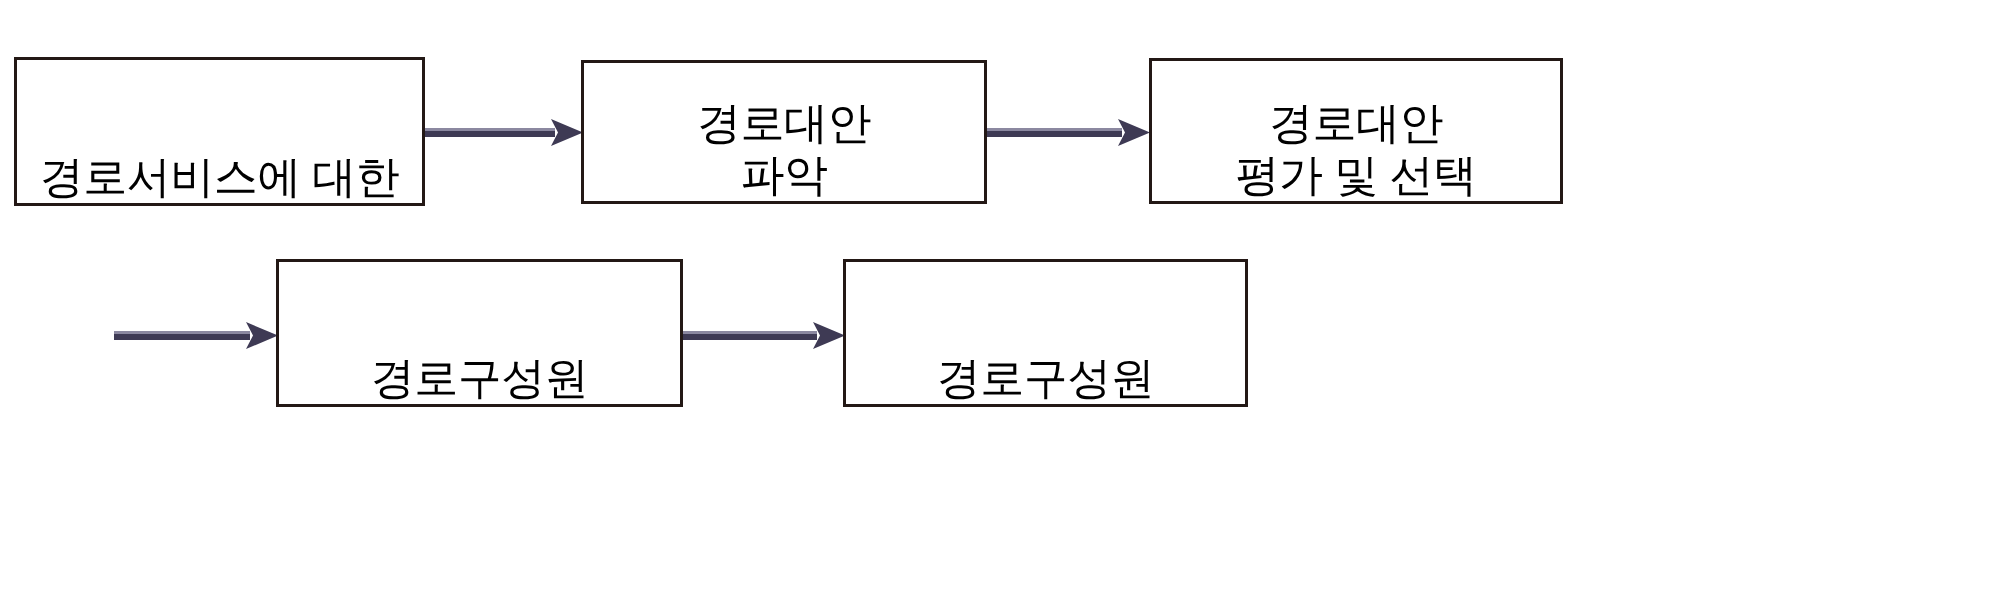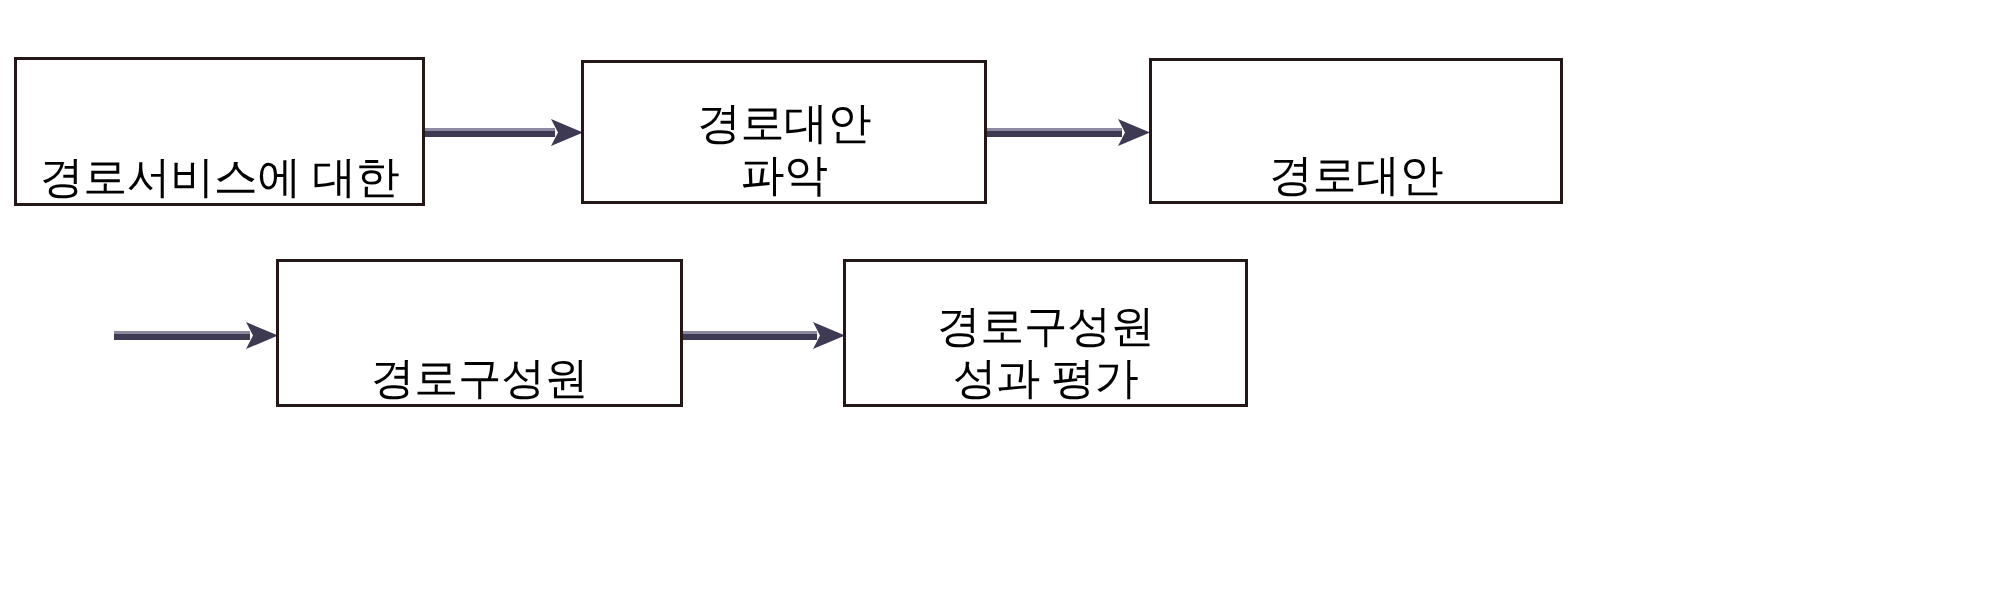--- a/index.html
+++ b/index.html
@@ -100,6 +100,7 @@
 
   <div class="process-box" id="box-route-eval">
     <span class="box-line">경로대안</span>
+    <span class="box-line">평가 및 선택</span>
   </div>
 
   <div class="connector" id="arrow-wrap-to-member">

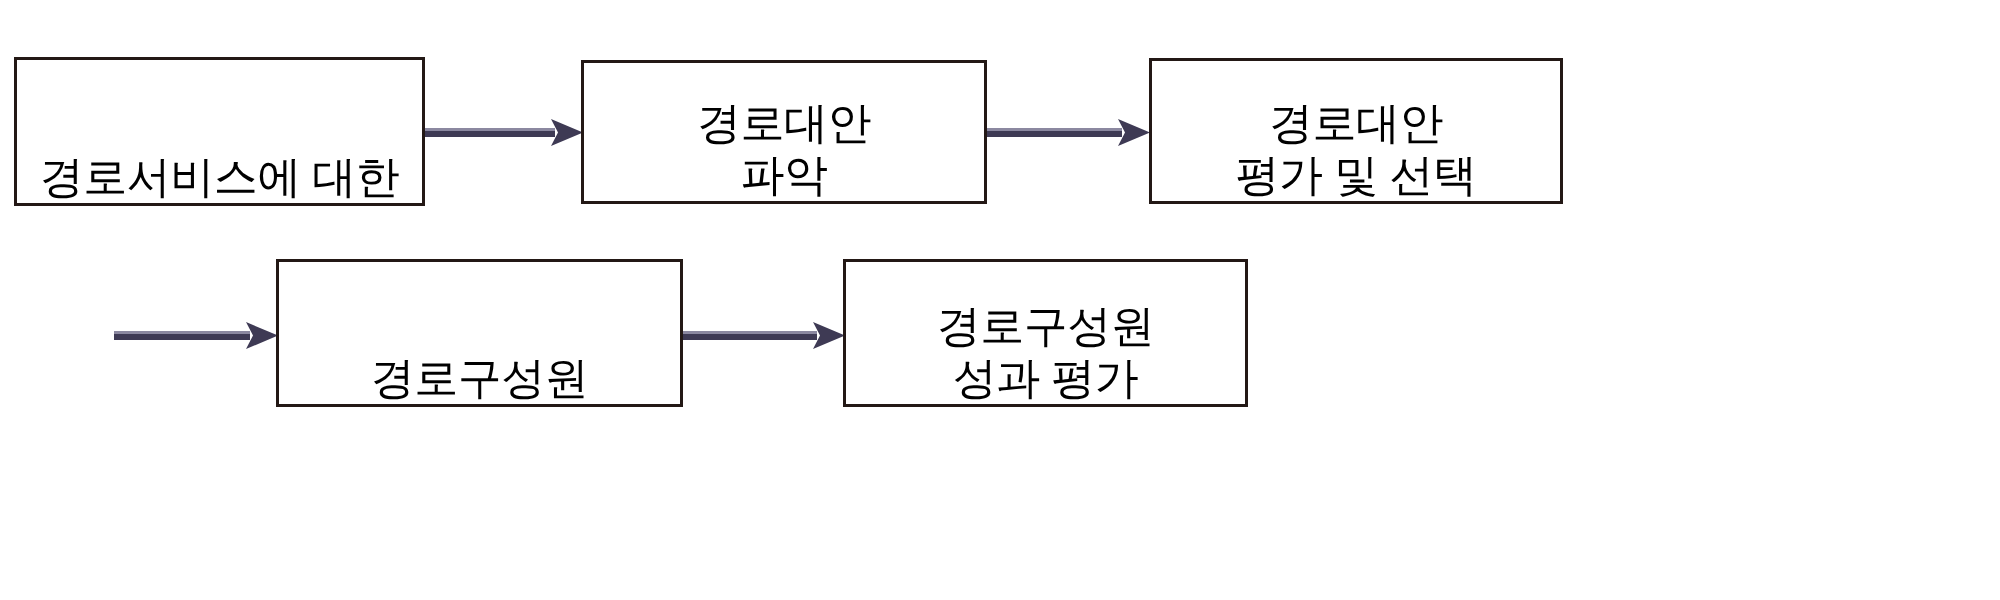--- a/index.html
+++ b/index.html
@@ -125,7 +125,6 @@
 
   <div class="process-box" id="box-member-perf">
     <span class="box-line">경로구성원</span>
-    <span class="box-line">성과 평가</span>
   </div>
 
 </div>

